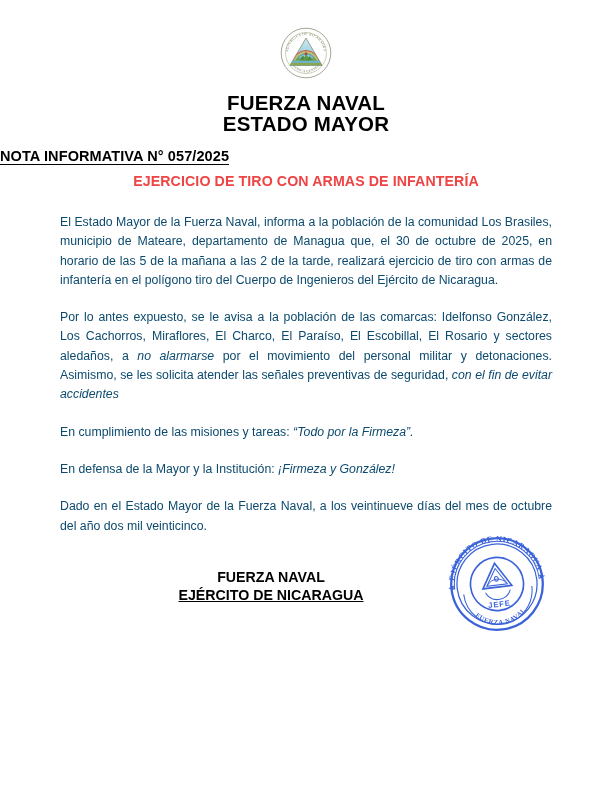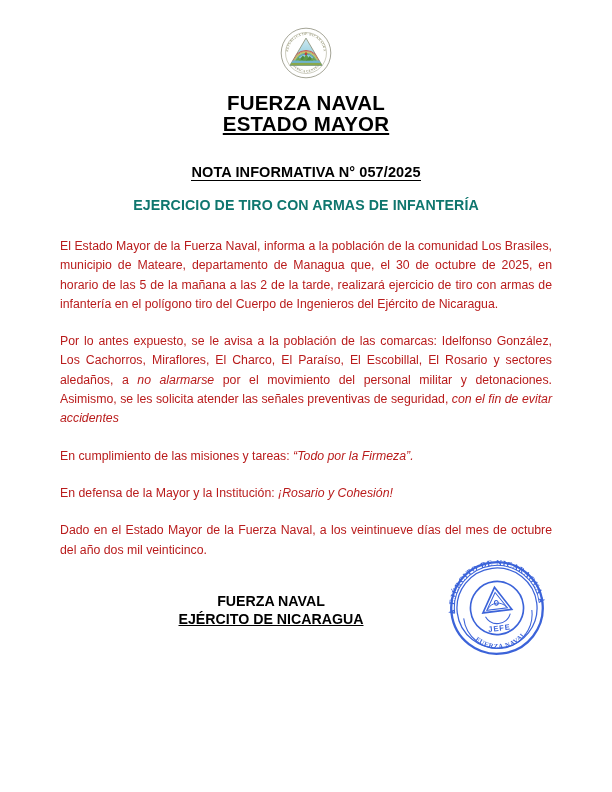--- a/index.html
+++ b/index.html
@@ -44,7 +44,7 @@
     color: #000000;
     margin-top: 8px;
   }
-  .org-title .line2 { display: block; text-decoration: underline; }
+  .org-title .line2 { display: block; }
 
   .nota-wrap {
     text-align: center;

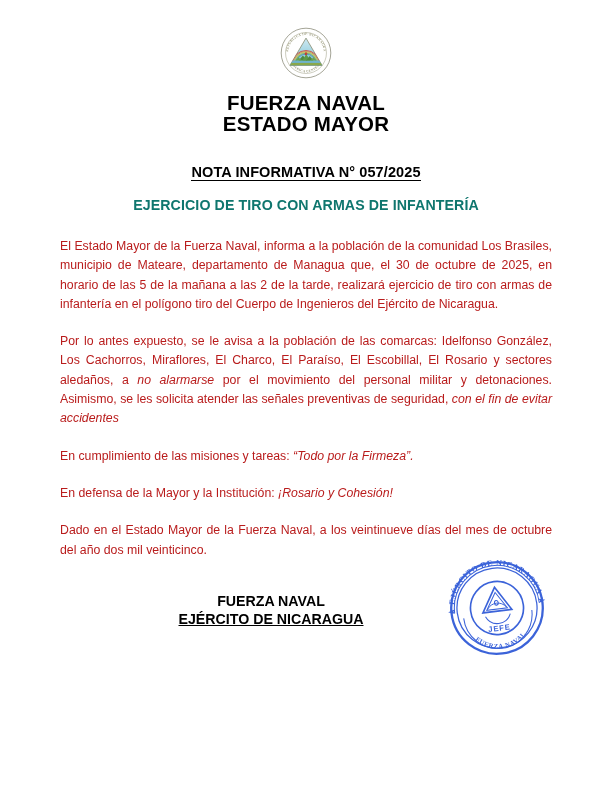--- a/index.html
+++ b/index.html
@@ -47,8 +47,7 @@
   .org-title .line2 { display: block; }
 
   .nota-wrap {
-    text-align: center;
-    margin-top: 29px;
+    margin-top: 13px;
   }
   .nota-title {
     display: inline-block;

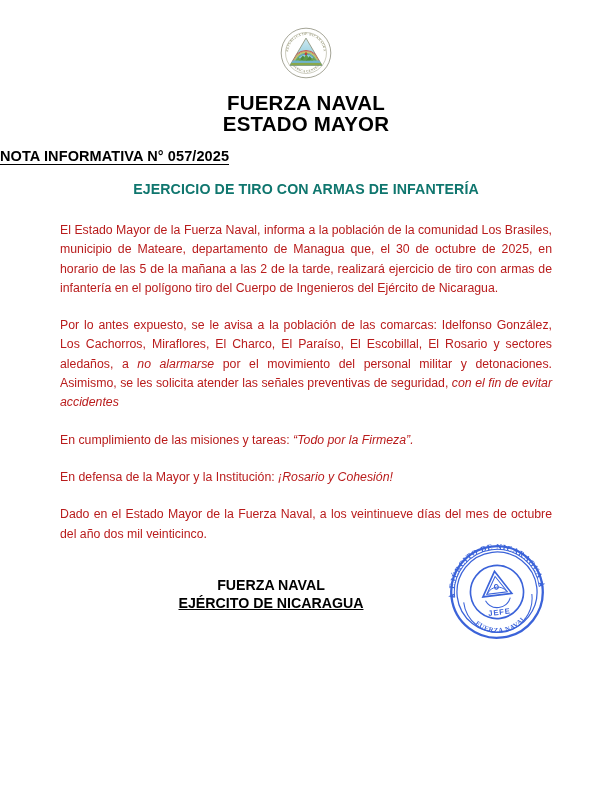--- a/index.html
+++ b/index.html
@@ -63,8 +63,8 @@
     text-align: center;
     font-weight: bold;
     font-size: 14.2px;
-    color: #0f766e;
-    margin-top: 16px;
+    color: #ef4444;
+    margin-top: 8px;
     letter-spacing: 0.1px;
   }
 

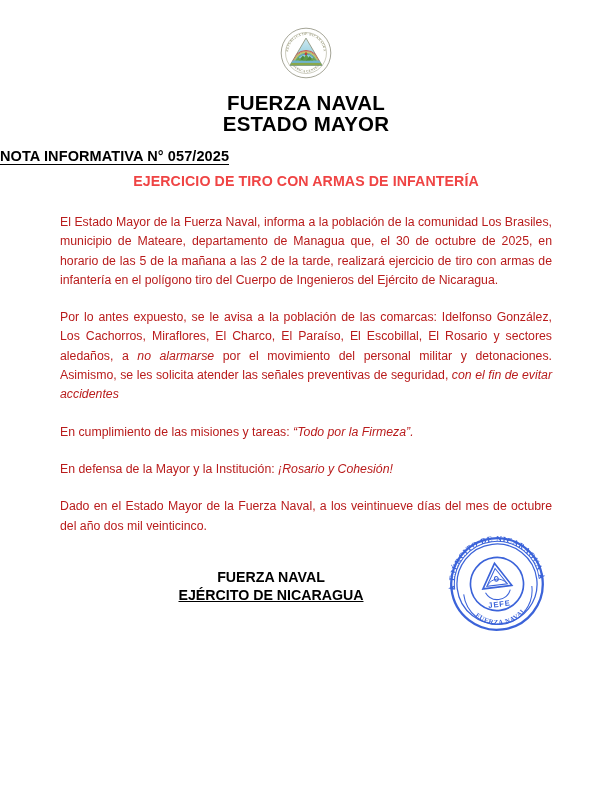--- a/index.html
+++ b/index.html
@@ -78,7 +78,7 @@
     font-size: 12.3px;
     line-height: 19.3px;
     text-align: justify;
-    color: #b91c1c;
+    color: #0c4a6e;
     hyphens: none;
   }
   p.para:last-child { margin-bottom: 0; }

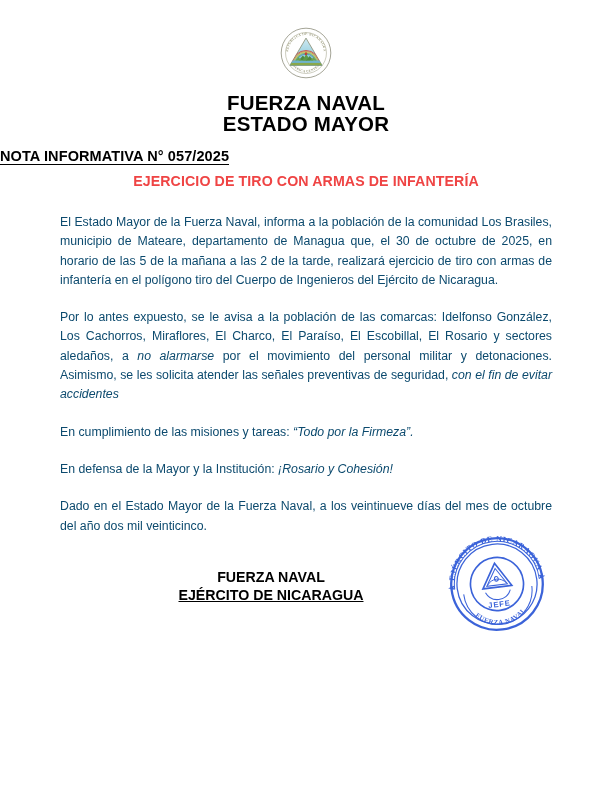--- a/index.html
+++ b/index.html
@@ -185,7 +185,7 @@
 
     <p class="para motto-line"><span>En cumplimiento de las misiones y tareas:  </span><span class="bi">“Todo por la Firmeza”.</span></p>
 
-    <p class="para motto-line"><span>En defensa de la Mayor y la Institución: </span><span class="bi">¡Rosario y Cohesión!</span></p>
+    <p class="para motto-line"><span>En defensa de la Mayor y la Institución: </span><span class="bi">¡Firmeza y González!</span></p>
 
     <p class="para">Dado en el Estado Mayor de la Fuerza Naval, a los veintinueve días del mes de octubre del año dos mil veinticinco.</p>
 

